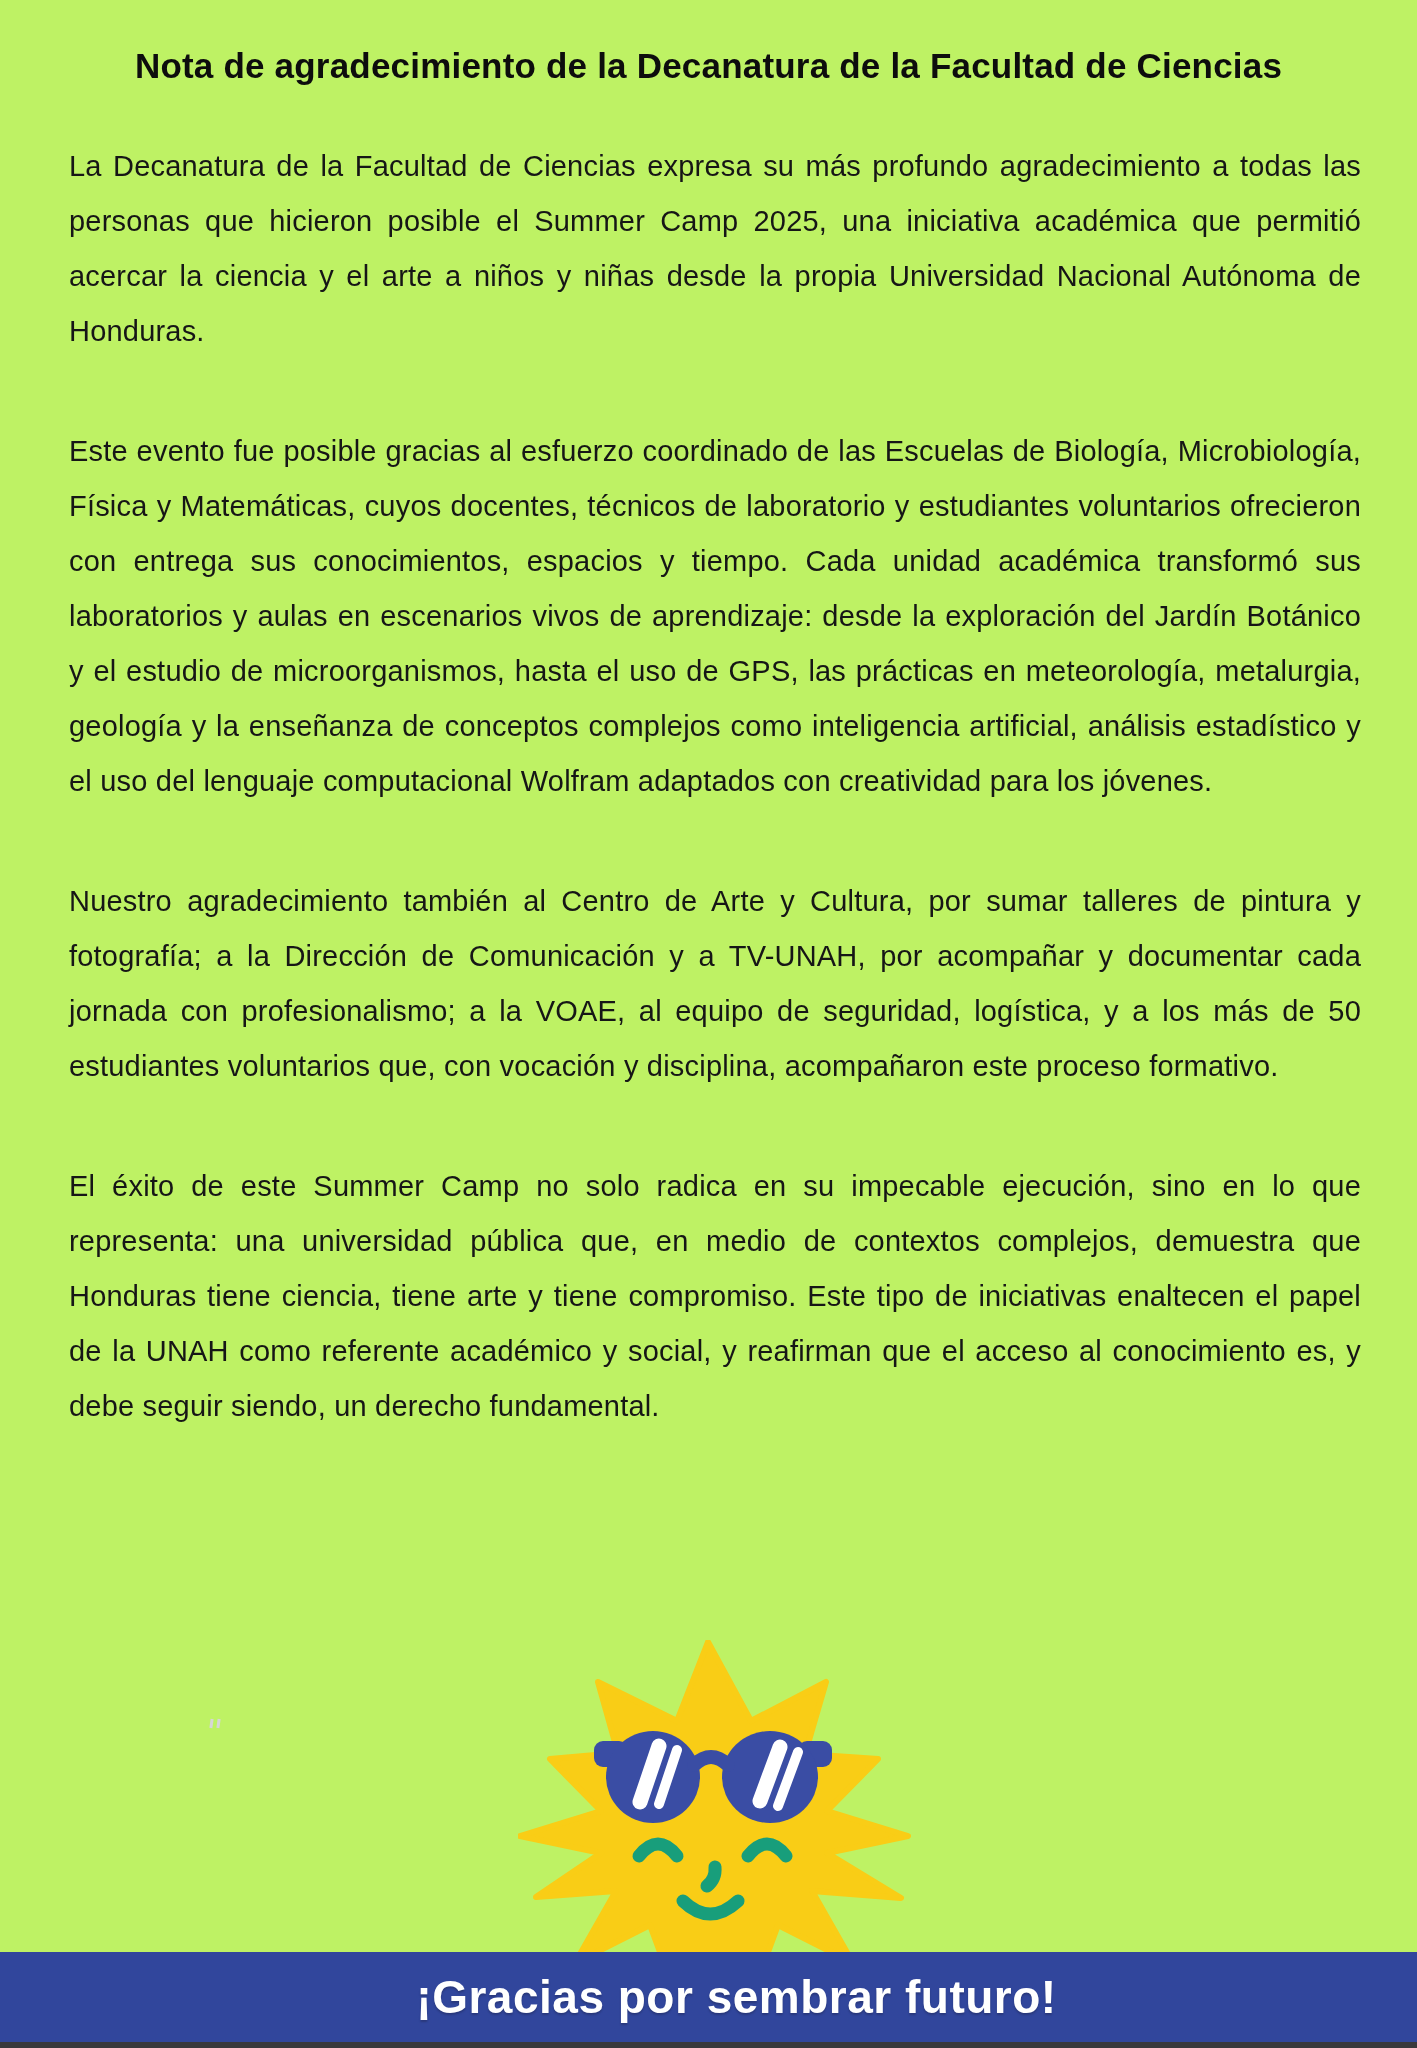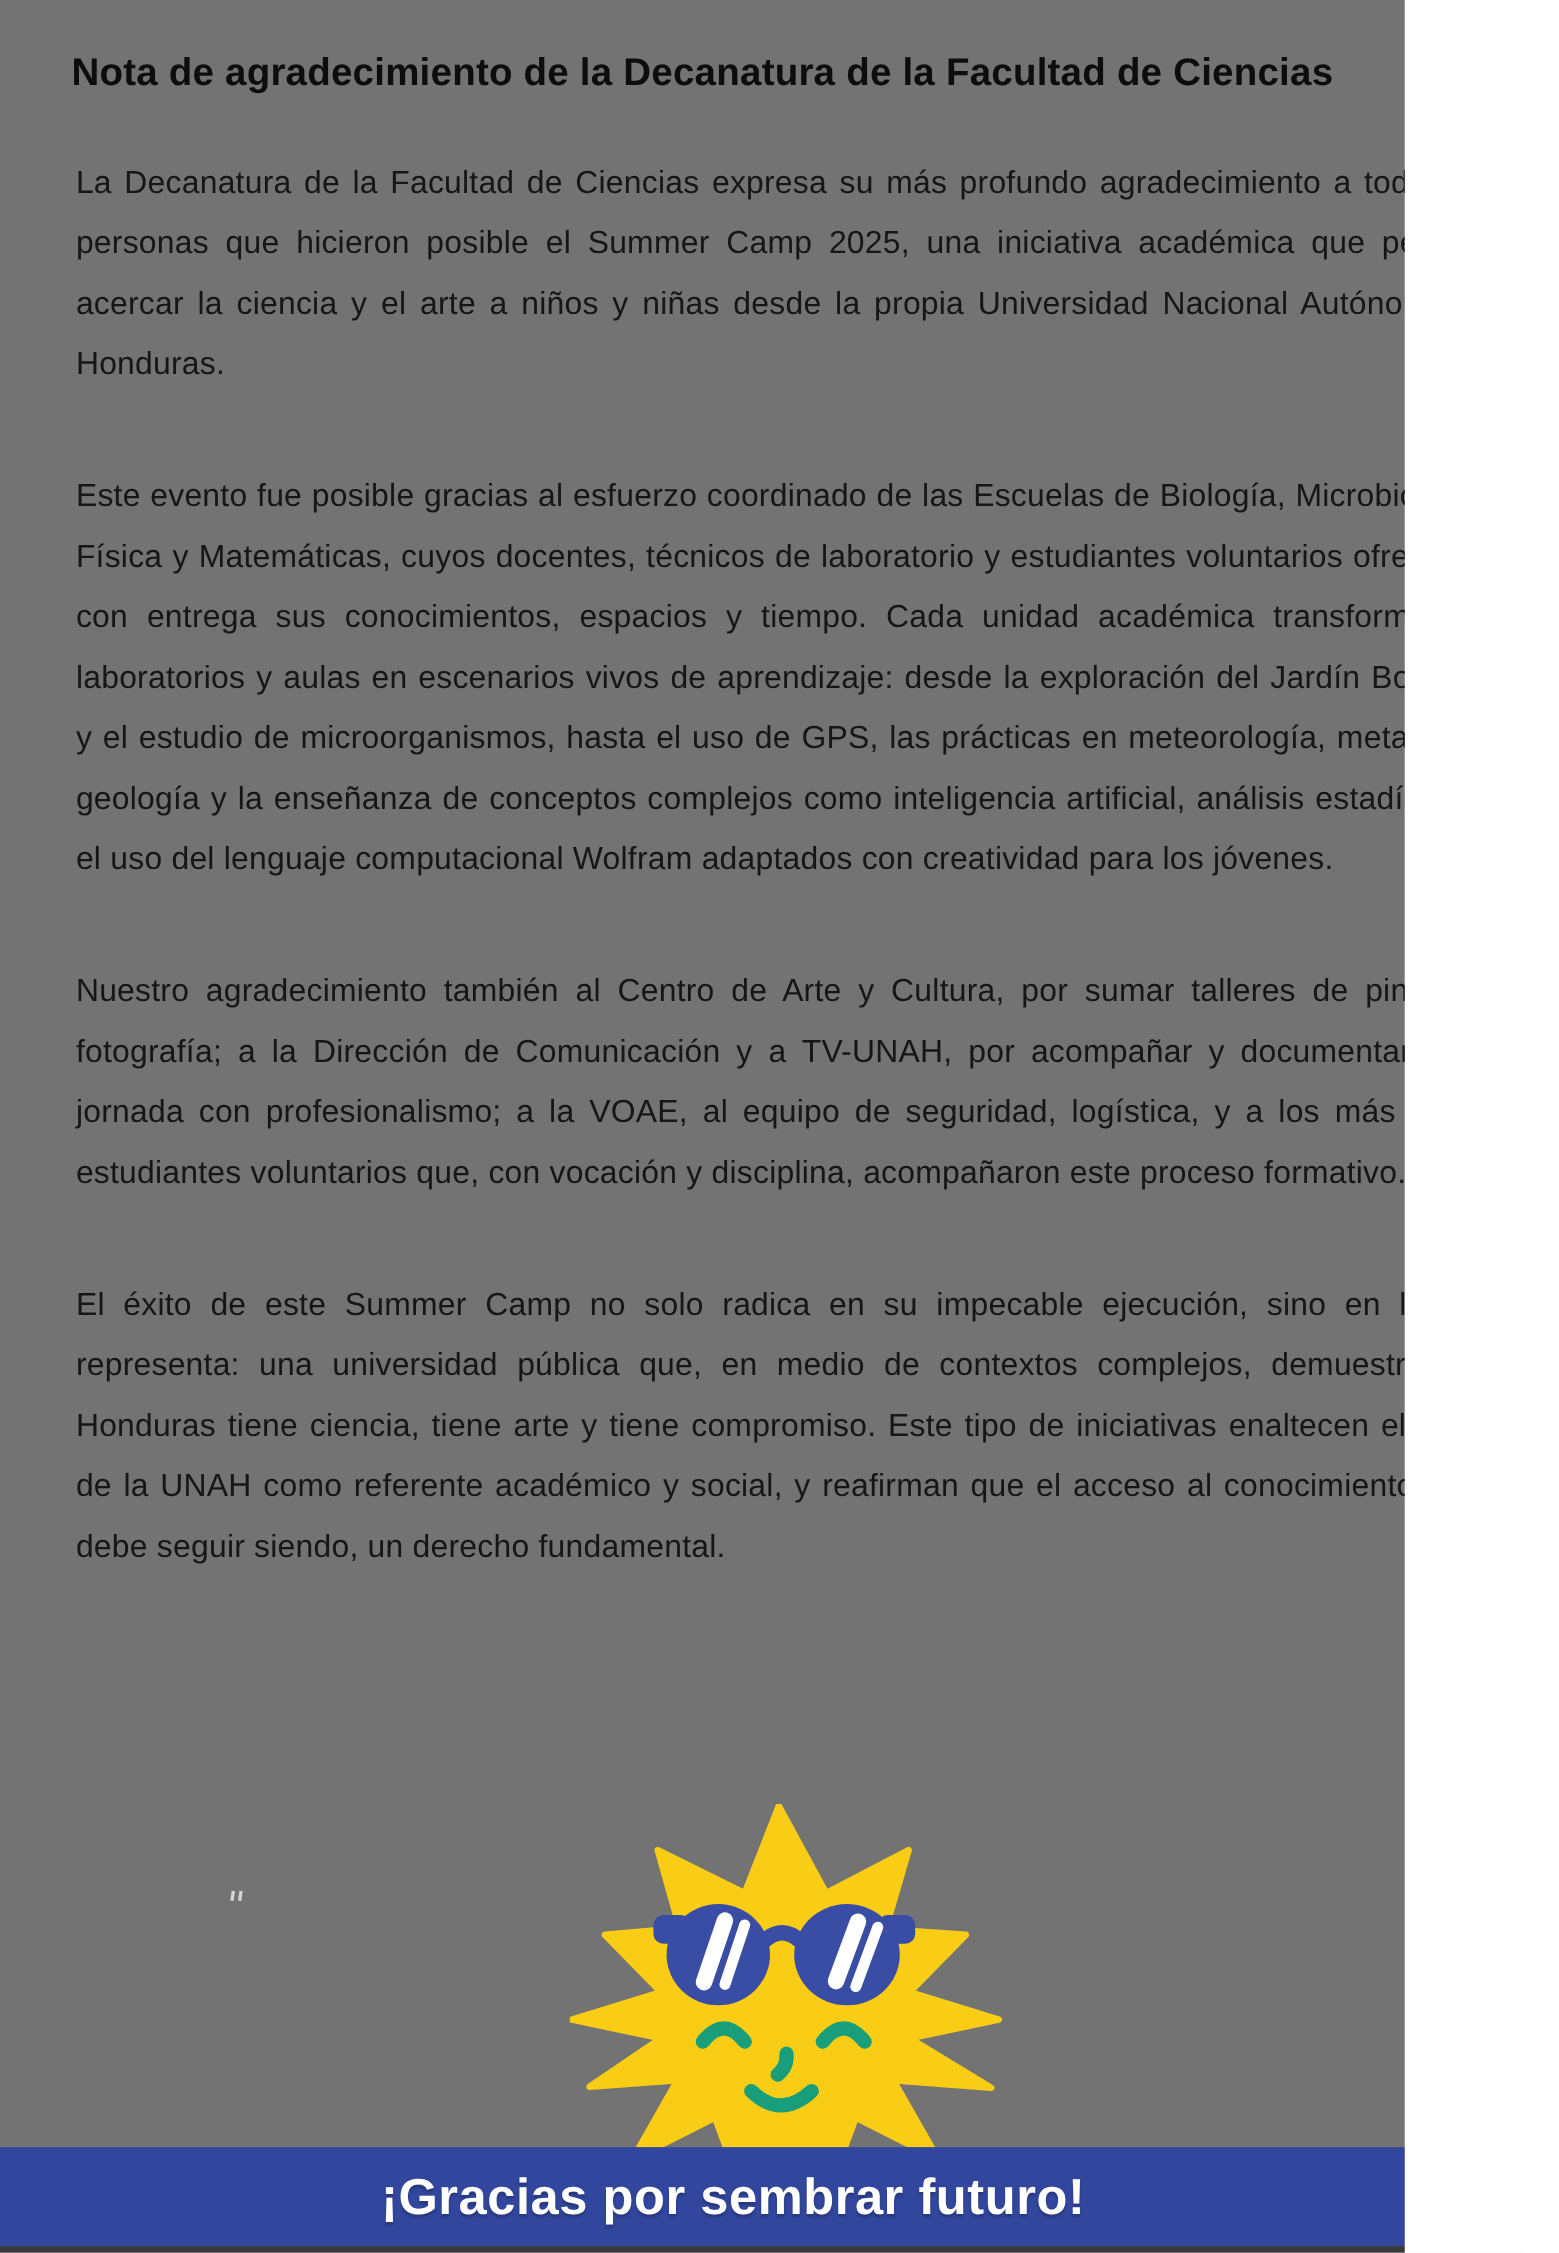--- a/index.html
+++ b/index.html
@@ -10,9 +10,9 @@
   }
   .page {
     position: relative;
-    width: 1277px;
+    width: 1417px;
     height: 2048px;
-    background: #737373;
+    background: #bef264;
     overflow: hidden;
     font-family: "Liberation Sans", "DejaVu Sans", sans-serif;
   }

